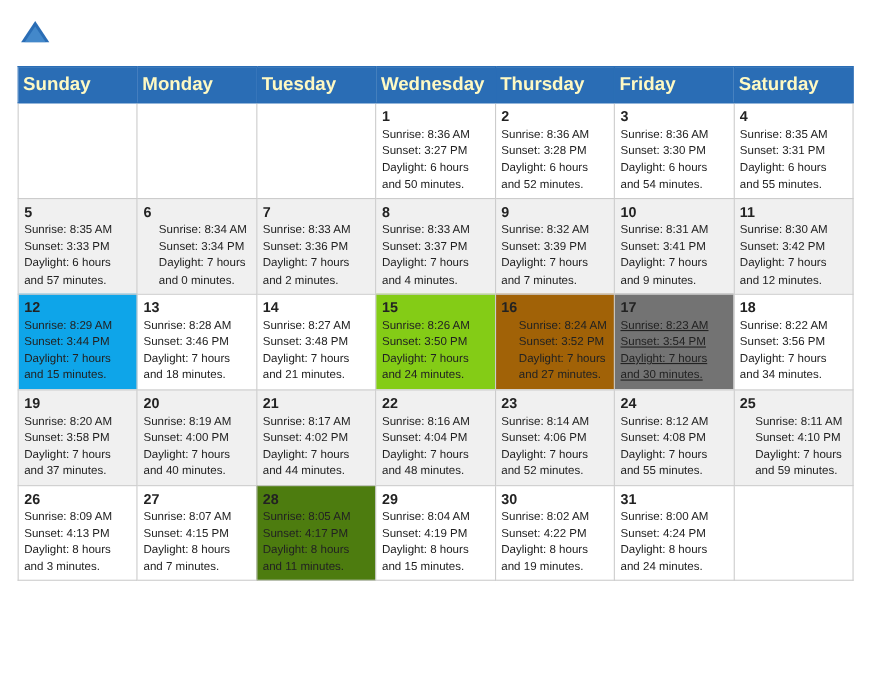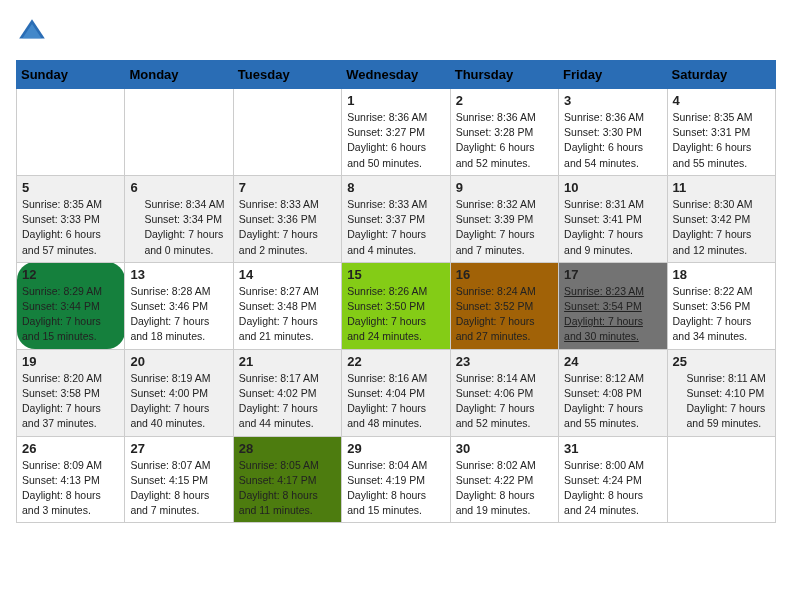--- a/index.html
+++ b/index.html
@@ -53,8 +53,8 @@
     }
     .calendar th {
       background-color: #2a6db5;
-      color: #000000;
-      font-size: 13px;
+      color: #fef9c3;
+      font-size: 17px;
       font-weight: bold;
       padding: 6px 4px;
       text-align: left;

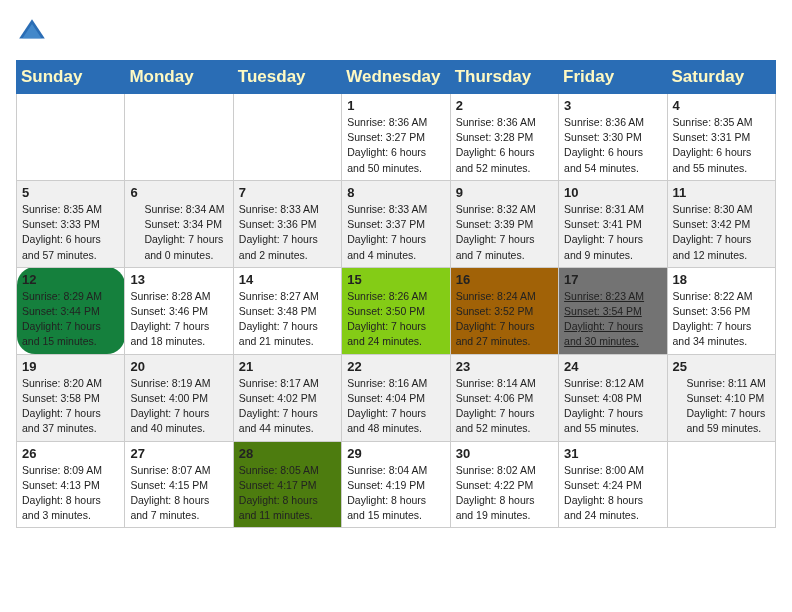--- a/index.html
+++ b/index.html
@@ -212,7 +212,7 @@
         </td>
       </tr>
       <tr>
-        <td style="background: #15803d; border-radius: 18px;">
+        <td style="background: #0ea5e9;">
           <span class="day-number">12</span>
           <div class="day-info" style="white-space: pre-line;">Sunrise: 8:29 AM
 Sunset: 3:44 PM

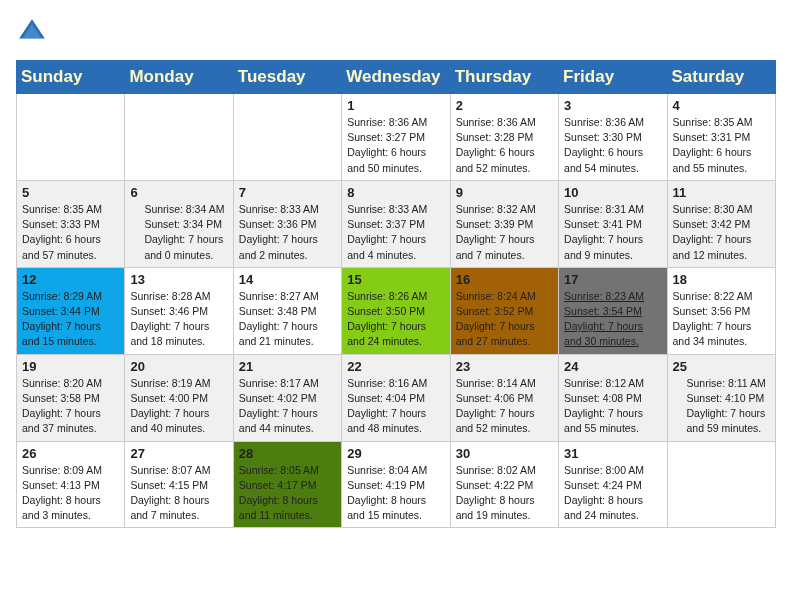--- a/index.html
+++ b/index.html
@@ -242,7 +242,7 @@
         </td>
         <td style="background: #a16207;">
           <span class="day-number">16</span>
-          <div class="day-info" style="white-space: pre-line;">Sunrise: 8:24 AM
+          <div class="day-info" style="white-space: pre-line; margin-left: 16px;">Sunrise: 8:24 AM
 Sunset: 3:52 PM
 Daylight: 7 hours
 and 27 minutes.</div>

